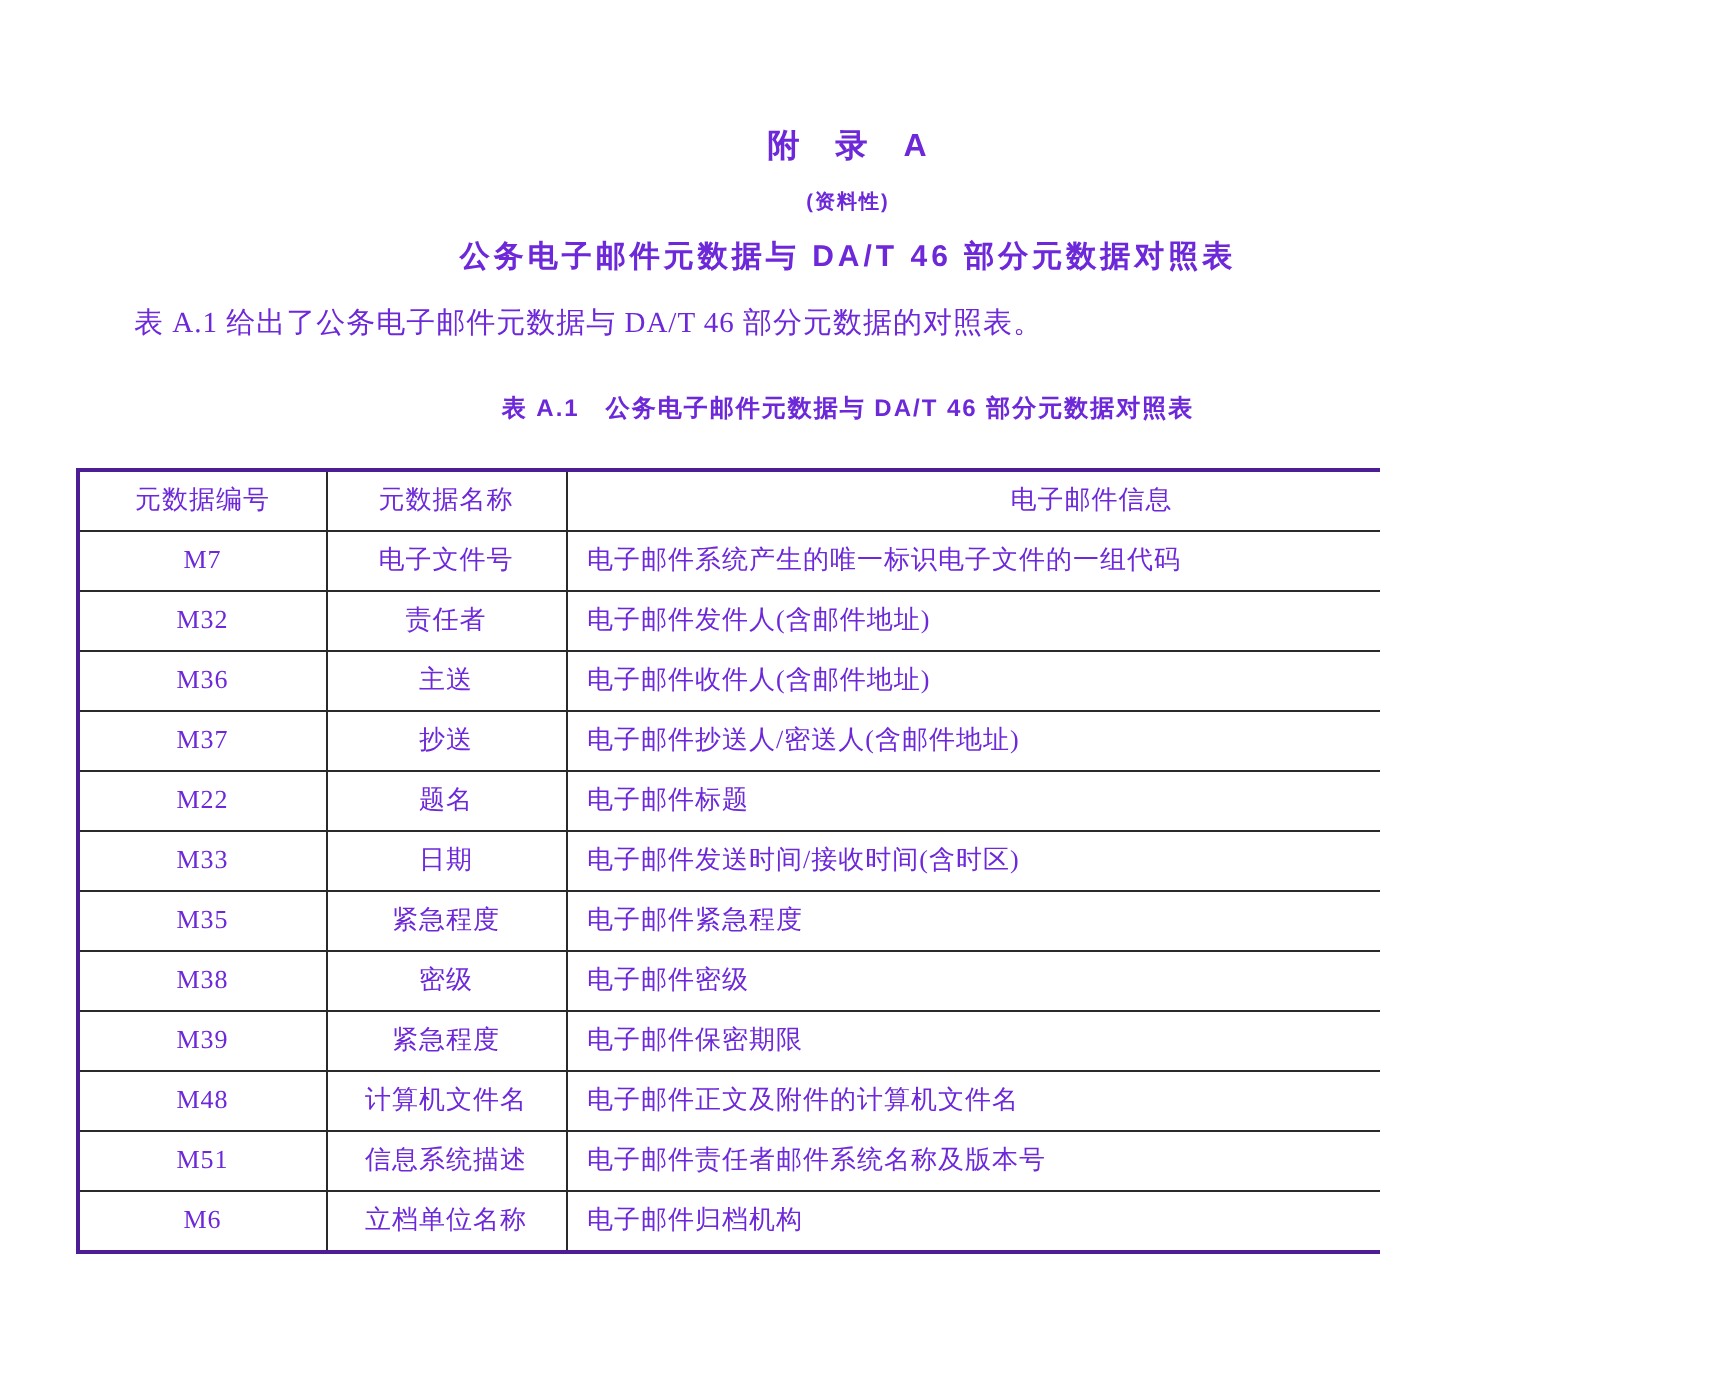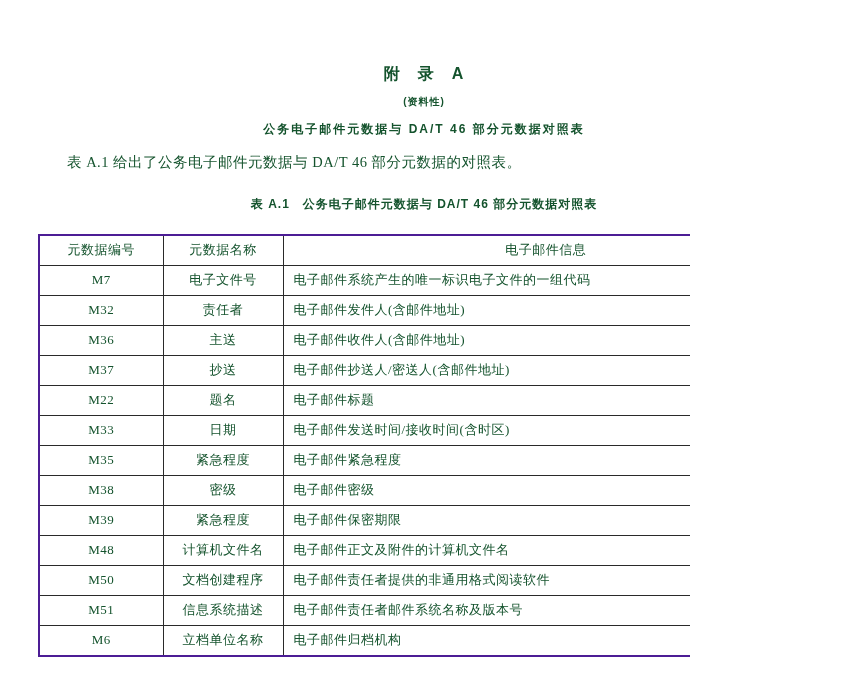--- a/index.html
+++ b/index.html
@@ -13,7 +13,7 @@
     height: 693px;
     background: #ffffff;
     overflow: hidden;
-    color: #14532d;
+    color: #6d28d9;
     font-family: "Liberation Serif", "DejaVu Serif", serif;
   }
   .content {

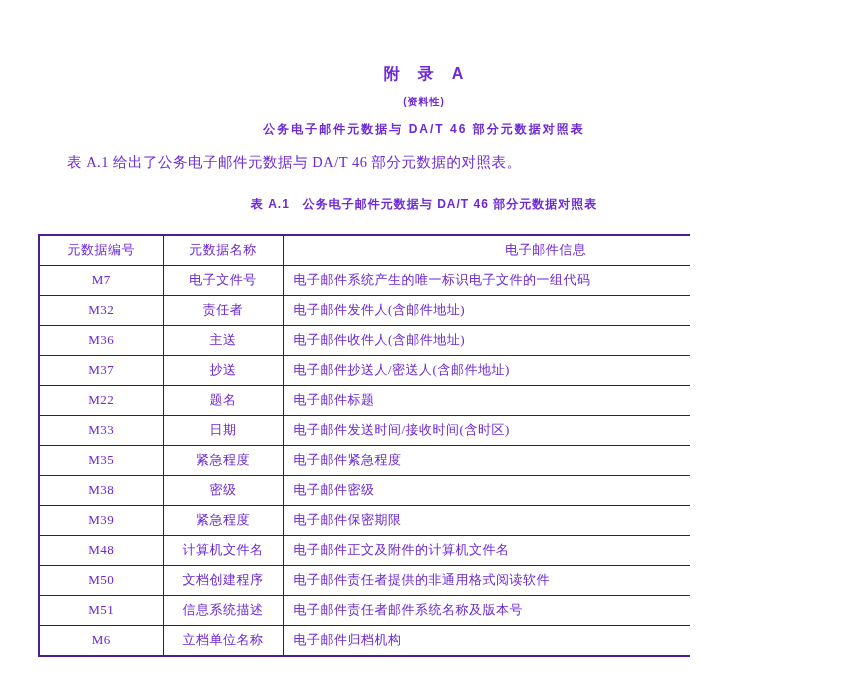--- a/index.html
+++ b/index.html
@@ -43,7 +43,7 @@
     text-align: center;
     font-family: "Liberation Sans", "DejaVu Sans", sans-serif;
     font-weight: bold;
-    font-size: 12px;
+    font-size: 15px;
     line-height: 18px;
     margin-top: 10px;
     letter-spacing: 2px;

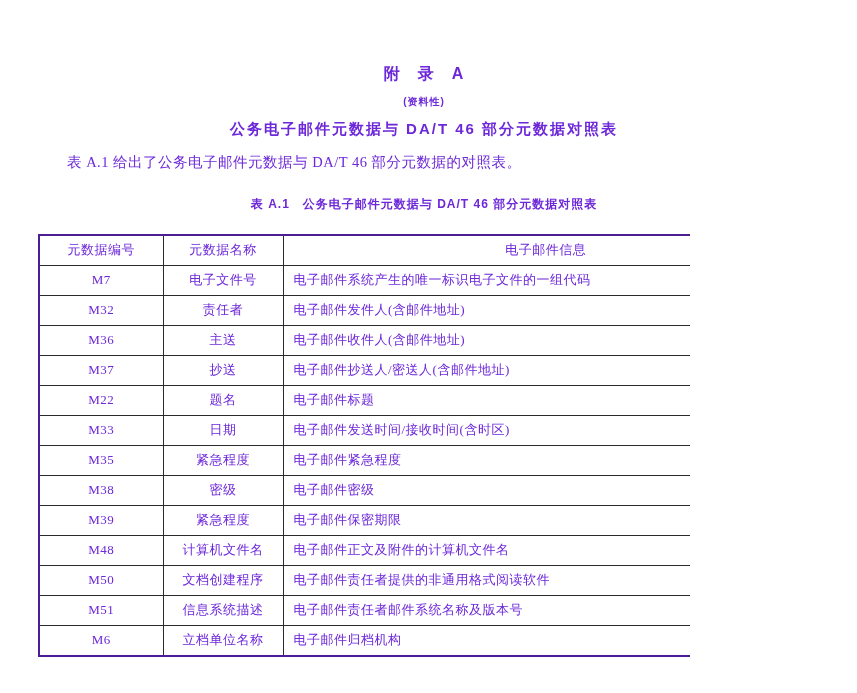--- a/index.html
+++ b/index.html
@@ -173,11 +173,6 @@
           <td class="info-col">电子邮件正文及附件的计算机文件名</td>
         </tr>
         <tr>
-          <td>M50</td>
-          <td>文档创建程序</td>
-          <td class="info-col">电子邮件责任者提供的非通用格式阅读软件</td>
-        </tr>
-        <tr>
           <td>M51</td>
           <td>信息系统描述</td>
           <td class="info-col">电子邮件责任者邮件系统名称及版本号</td>

